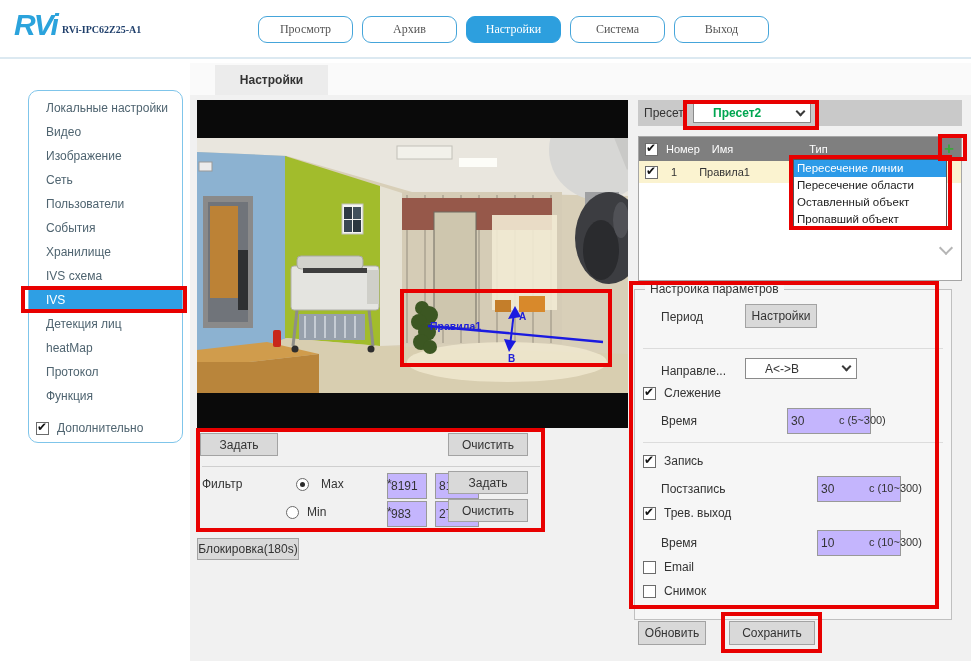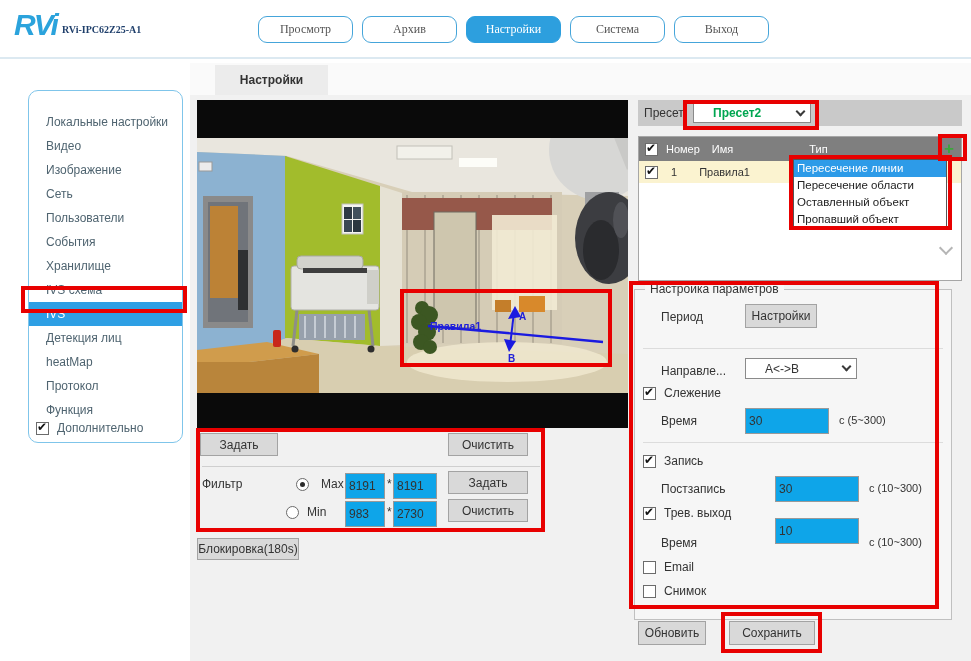--- a/index.html
+++ b/index.html
@@ -23,7 +23,7 @@
 
   
   .sidebar { position:absolute; left:28px; top:90px; width:155px; height:353px; background:#fff;
-             border:1px solid #7FC5EA; border-radius:10px; padding-top:19px; }
+             border:1px solid #7FC5EA; border-radius:10px; padding-top:5px; }
   .side-item { height:24px; line-height:24px; padding-left:17px; font-size:12px; color:#4F6470; cursor:pointer; }
   .side-item.active { background:#2E9FE4; color:#fff; }
   .side-check { position:absolute; left:7px; top:330px; display:flex; align-items:center; gap:8px; font-size:12px; color:#4F6470; }

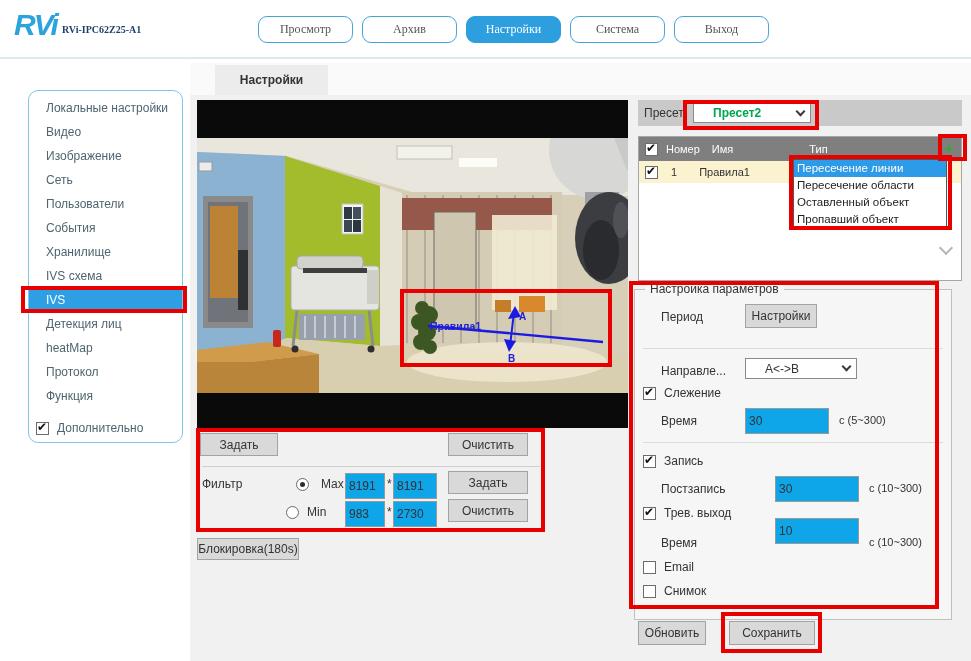--- a/index.html
+++ b/index.html
@@ -35,8 +35,8 @@
   .radio.checked::after { content:""; position:absolute; left:3px; top:3px; width:5px; height:5px; border-radius:50%; background:#2B2B2B; }
   .gbtn { position:absolute; background:#D9D9D9; border:1px solid #A3A3A3; color:#333; font-size:12px;
           font-family:"Liberation Sans", sans-serif; display:flex; align-items:center; justify-content:center; cursor:pointer; }
-  .inp { position:absolute; background:#0ea5e9; border:1px solid #999; font-size:12px; color:#333; padding:12px 3px;
-         font-family:"Liberation Sans", sans-serif; }
+  .inp { position:absolute; background:#c4b5fd; border:1px solid #999; font-size:12px; color:#333; padding:12px 3px;
+         font-family:"Liberation Sans", sans-serif;margin-left:42px; }
   .sel { position:absolute; background:#fff; border:1px solid #8A8A8A; font-size:12px; color:#333; padding-left:19px;
          display:flex; align-items:center; cursor:pointer; }
   .chev { position:absolute; right:6px; top:4px; width:7px; height:7px; border-right:2px solid #3A3A3A; border-bottom:2px solid #3A3A3A; transform:rotate(45deg); }

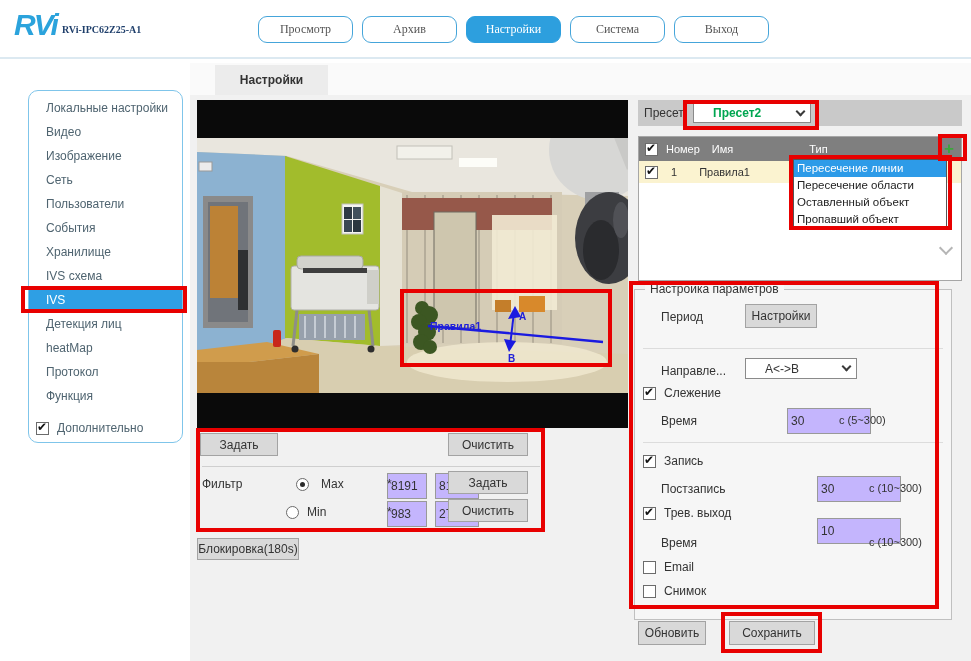--- a/index.html
+++ b/index.html
@@ -290,7 +290,7 @@
       <span>Трев. выход</span>
     </div>
     <div class="lbl" style="left:26px;top:246px;">Время</div>
-    <input class="inp" style="left: 140px; top: 228px; width: 84px; height: 21px;" value="10">
+    <input class="inp" style="left: 140px; top: 240px; width: 84px; height: 21px;" value="10">
     <div class="hint" style="left:234px;top:246px;">с (10~300)</div>
     <div class="cbrow" style="left:8px;top:270px;">
       <span class="cb"></span>

